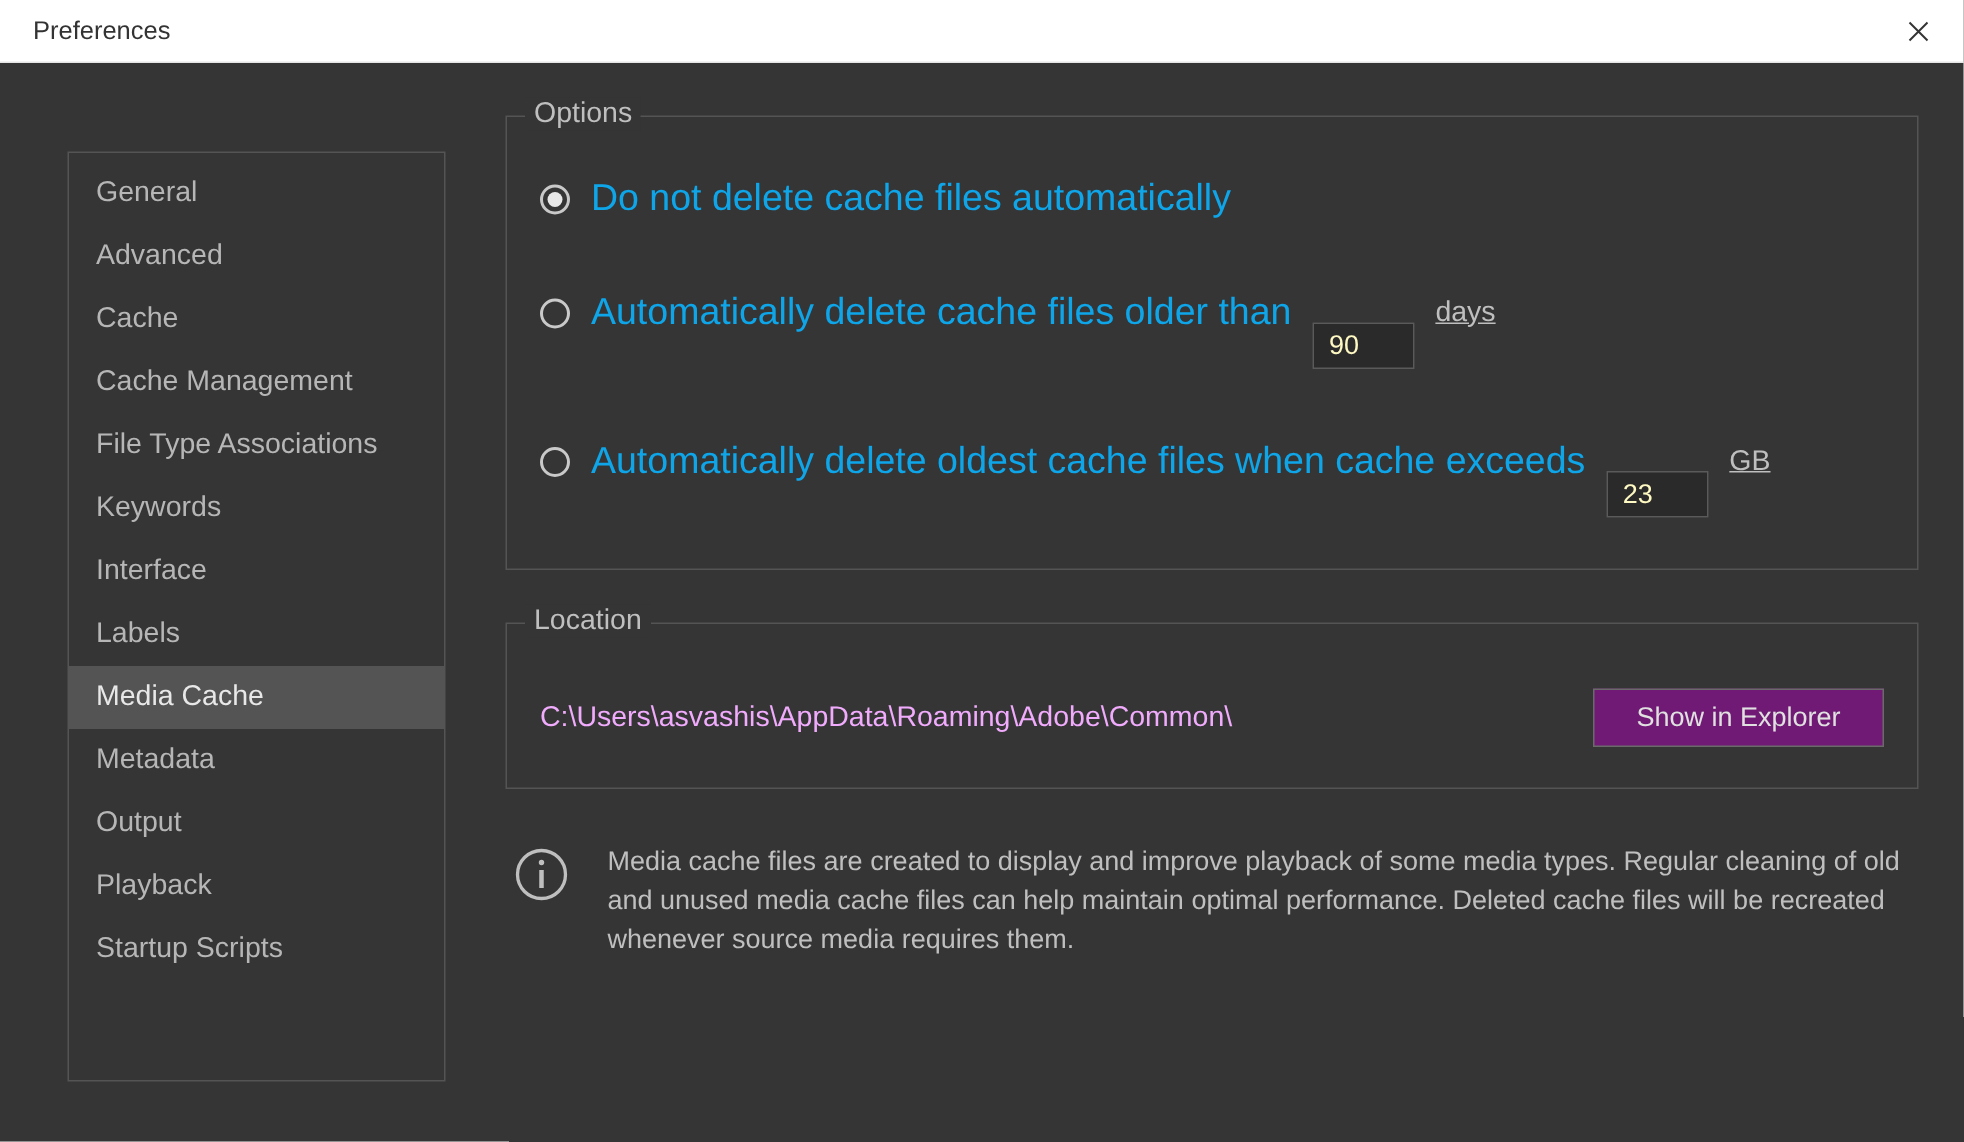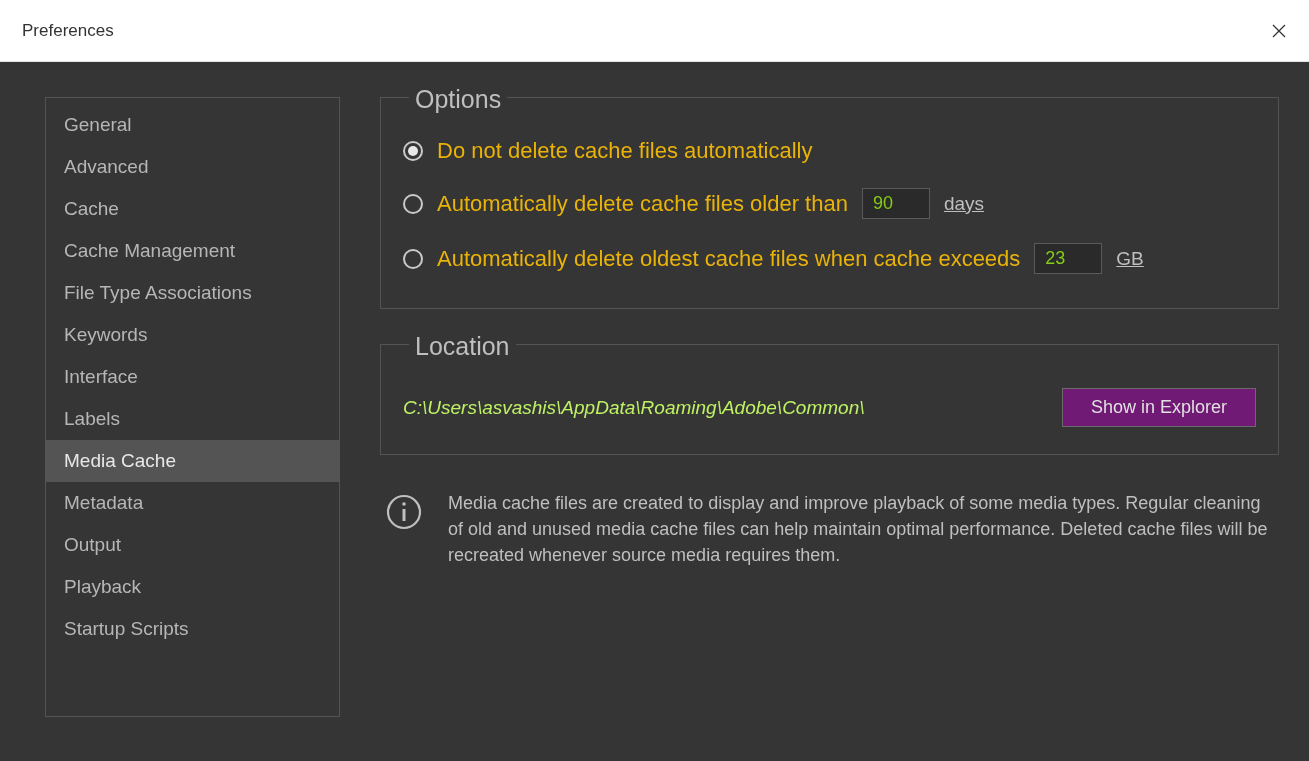--- a/index.html
+++ b/index.html
@@ -22,7 +22,7 @@
       background: #ffffff;
     }
     .titlebar {
-      height: 62px;
+      height: 42px;
       display: flex;
       align-items: center;
       justify-content: space-between;

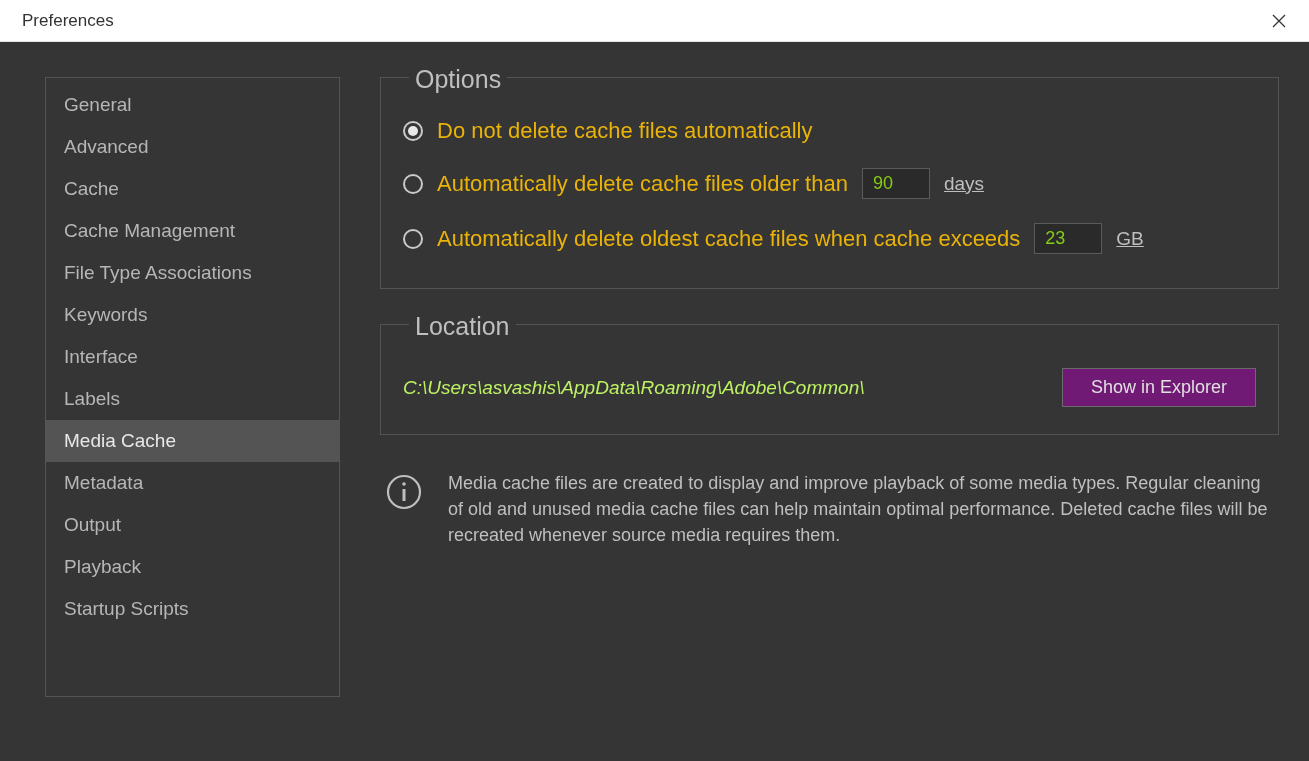--- a/index.html
+++ b/index.html
@@ -89,11 +89,11 @@
     .group-title {
       position: absolute;
       top: -13px;
-      left: 28px;
+      left: 12px;
       background: #353535;
       padding: 0 6px;
       color: #bfbfbf;
-      font-size: 25px;
+      font-size: 19px;
     }
     .option-row {
       display: flex;

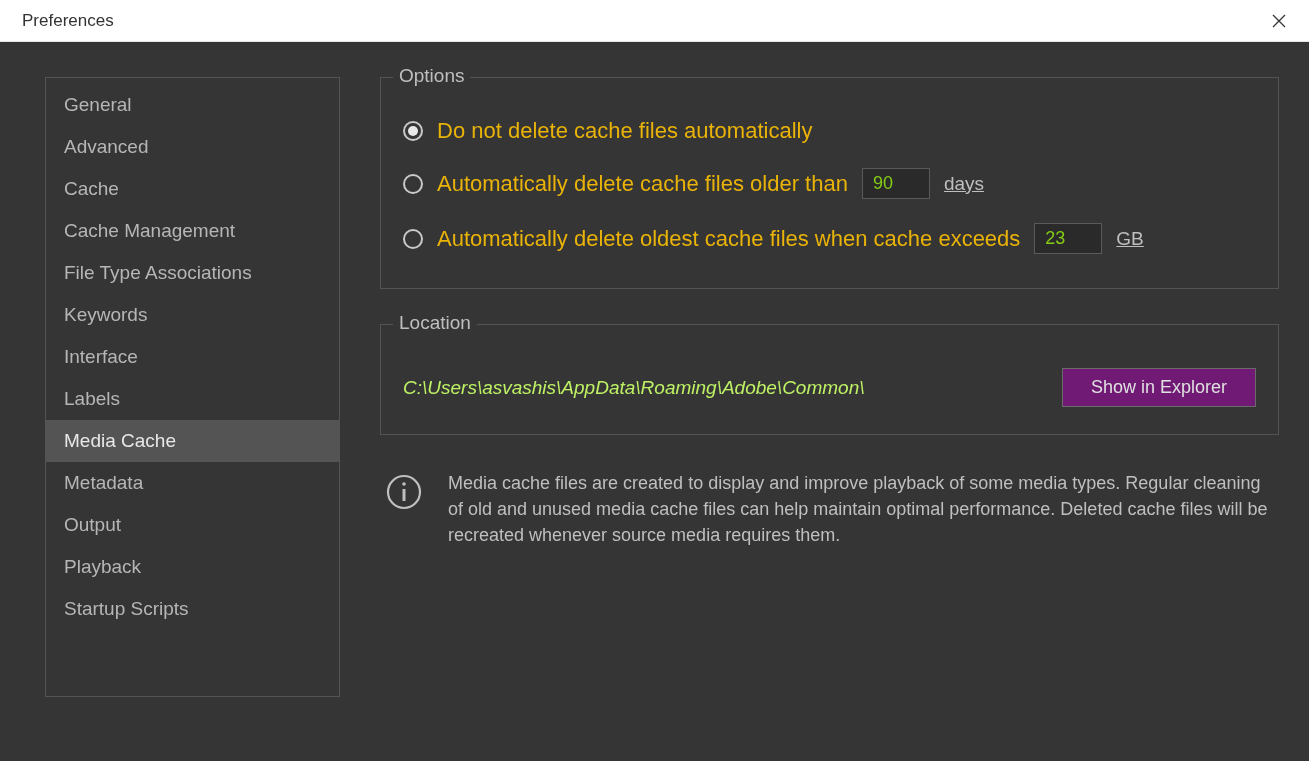--- a/index.html
+++ b/index.html
@@ -56,13 +56,14 @@
       gap: 40px;
     }
     .sidebar {
-      width: 295px;
+      width: 252px;
       border: 1px solid #545454;
       display: flex;
       flex-direction: column;
       padding: 6px 0;
       align-self: flex-start;
       height: 620px;
+      margin-top: 24px;
     }
     .sidebar-item {
       padding: 10px 18px;

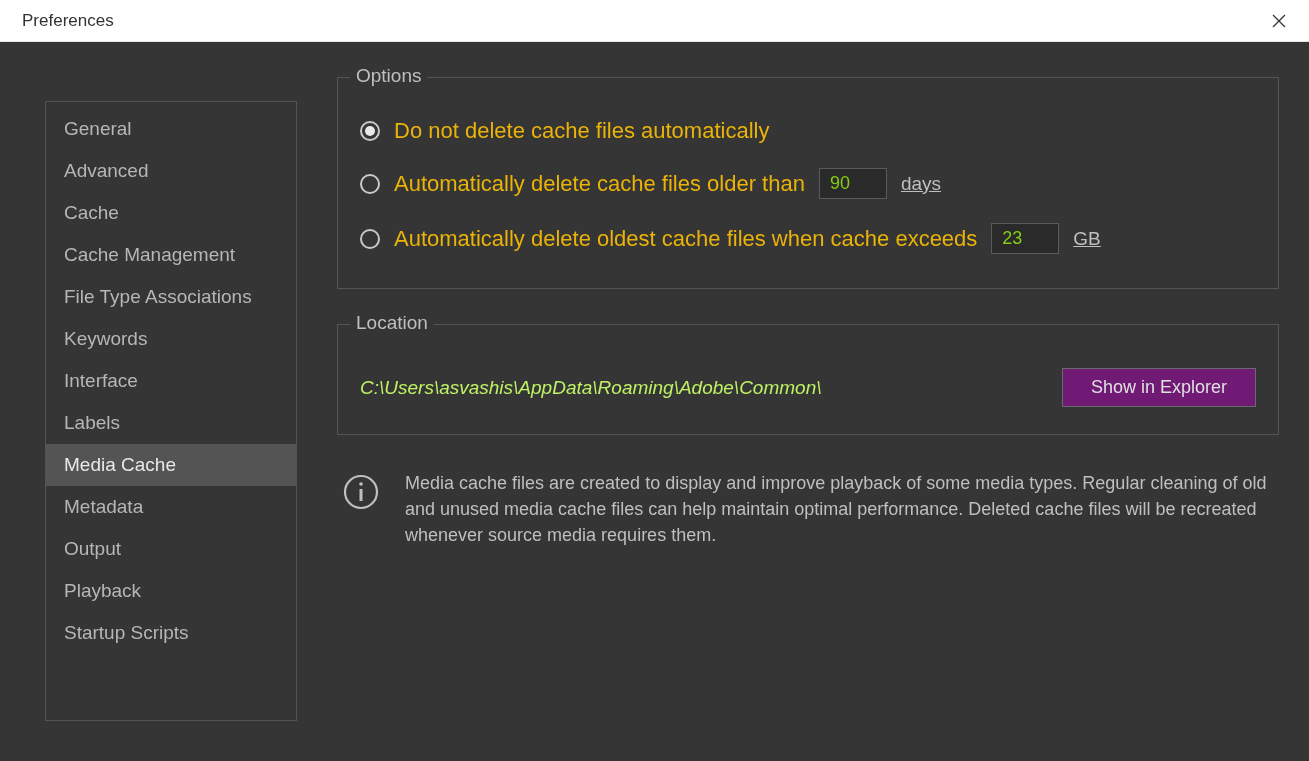--- a/index.html
+++ b/index.html
@@ -121,8 +121,8 @@
       background: #e8e8e8;
     }
     .option-label {
-      color: #eab308;
-      font-size: 22px;
+      color: #0ea5e9;
+      font-size: 25px;
     }
     .num-input {
       background: #2a2a2a;

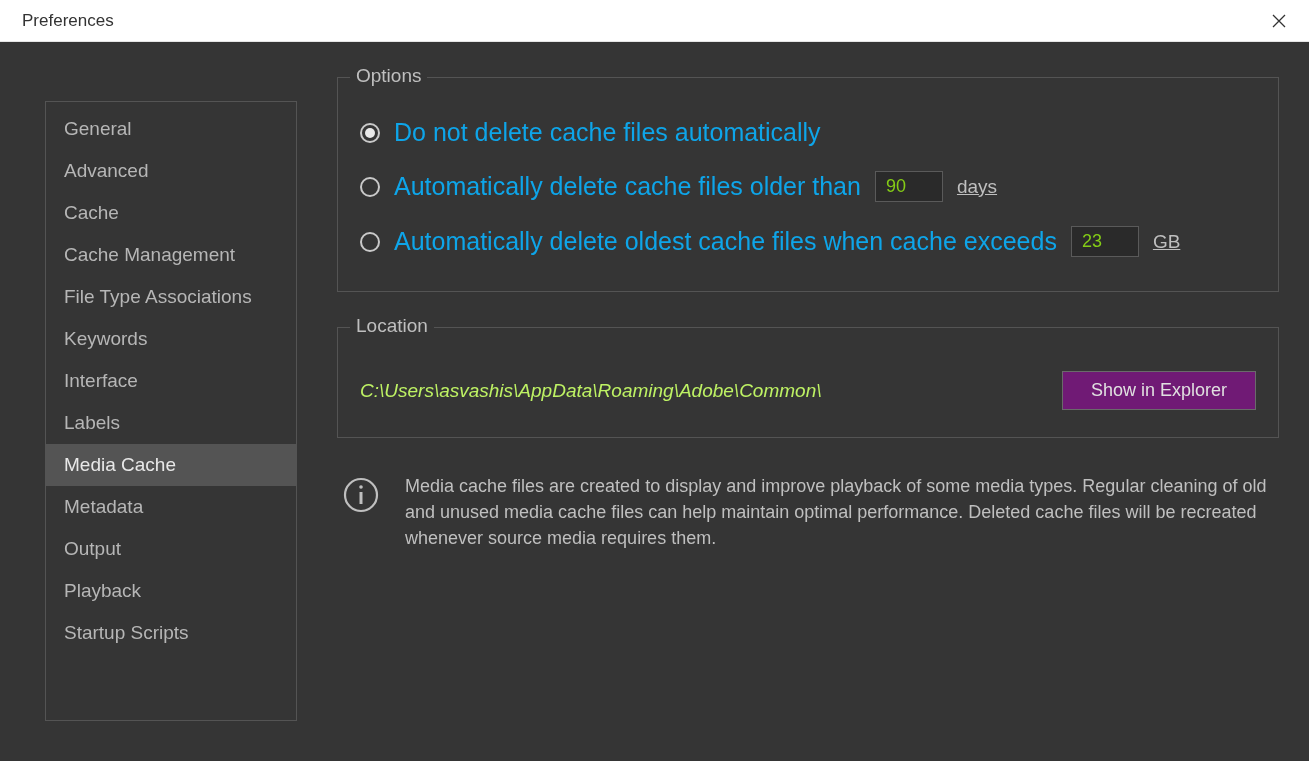--- a/index.html
+++ b/index.html
@@ -127,11 +127,12 @@
     .num-input {
       background: #2a2a2a;
       border: 1px solid #5a5a5a;
-      color: #84cc16;
+      color: #fef9c3;
       font-size: 18px;
       padding: 4px 10px;
       width: 68px;
       text-align: left;
+      margin-top: 44px;
     }
     .unit-label {
       color: #bfbfbf;

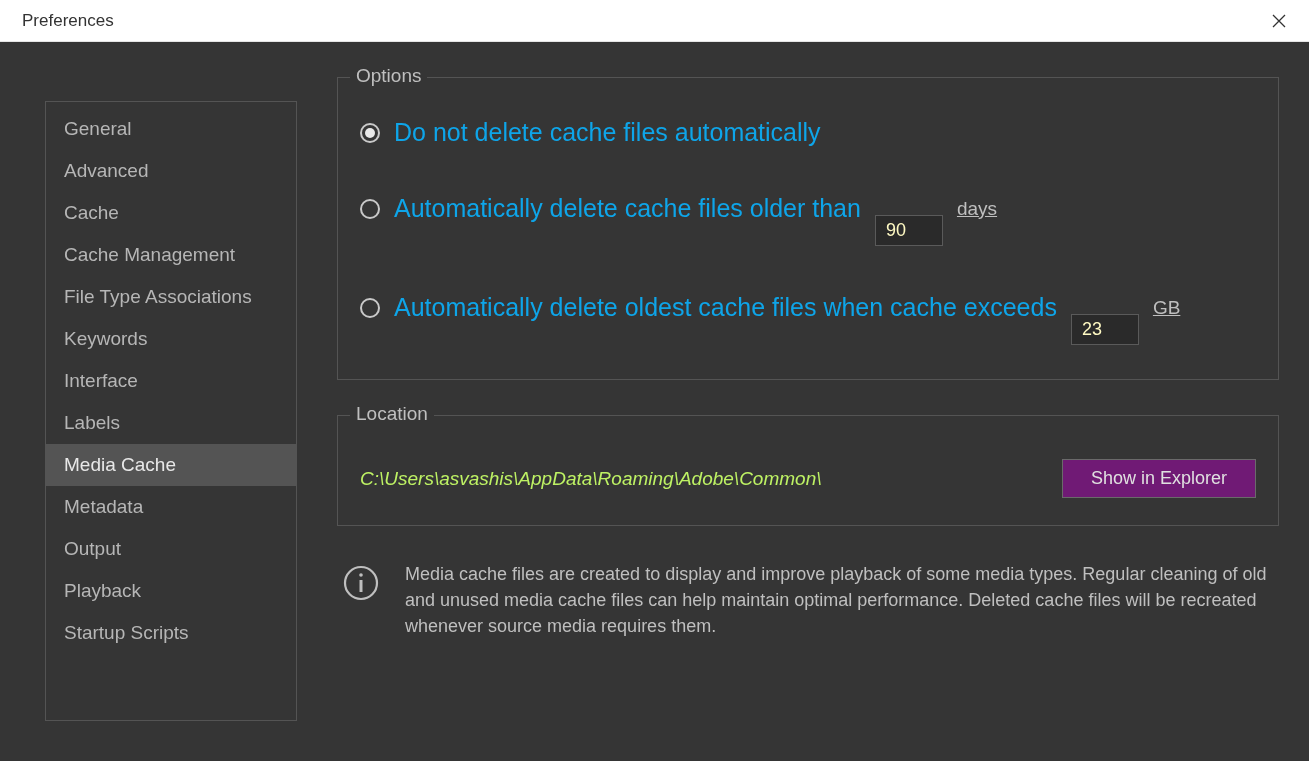--- a/index.html
+++ b/index.html
@@ -146,9 +146,8 @@
       padding: 15px 0 5px 0;
     }
     .path-text {
-      color: #bef264;
-      font-size: 19px;
-      font-style: italic;
+      color: #f0abfc;
+      font-size: 19px;
     }
     .btn {
       background: #701a75;

